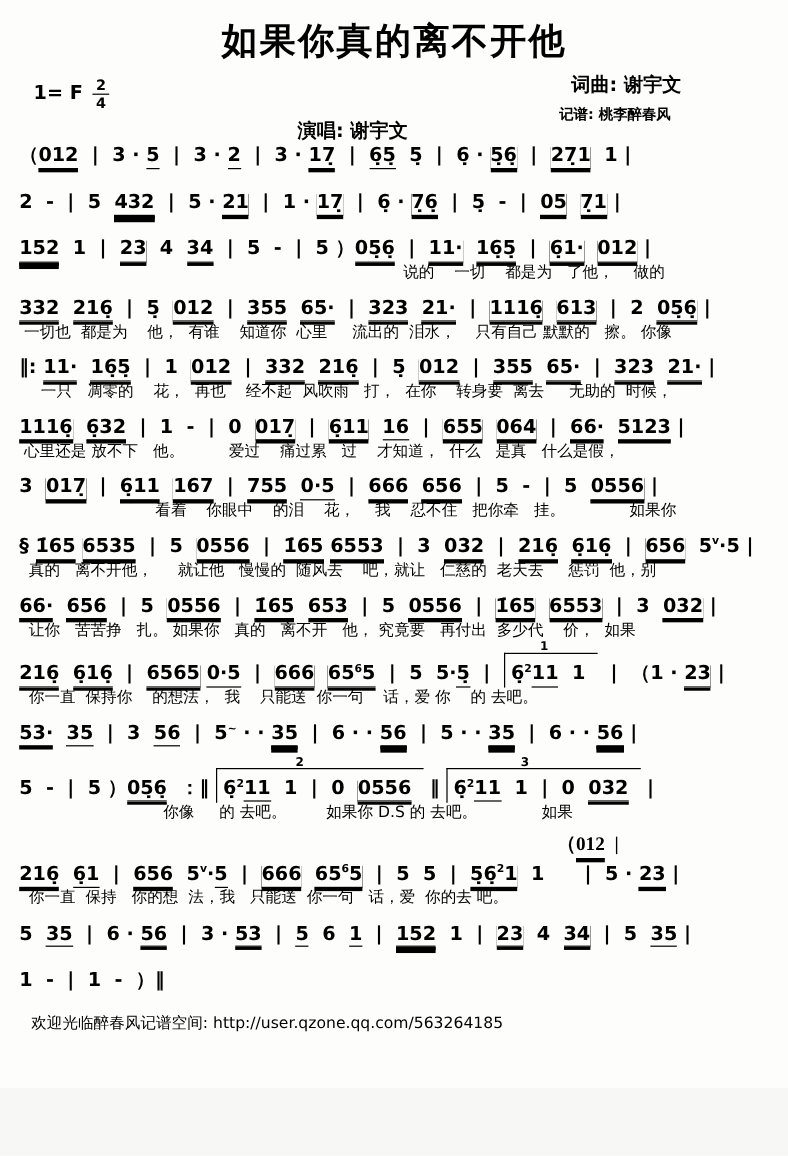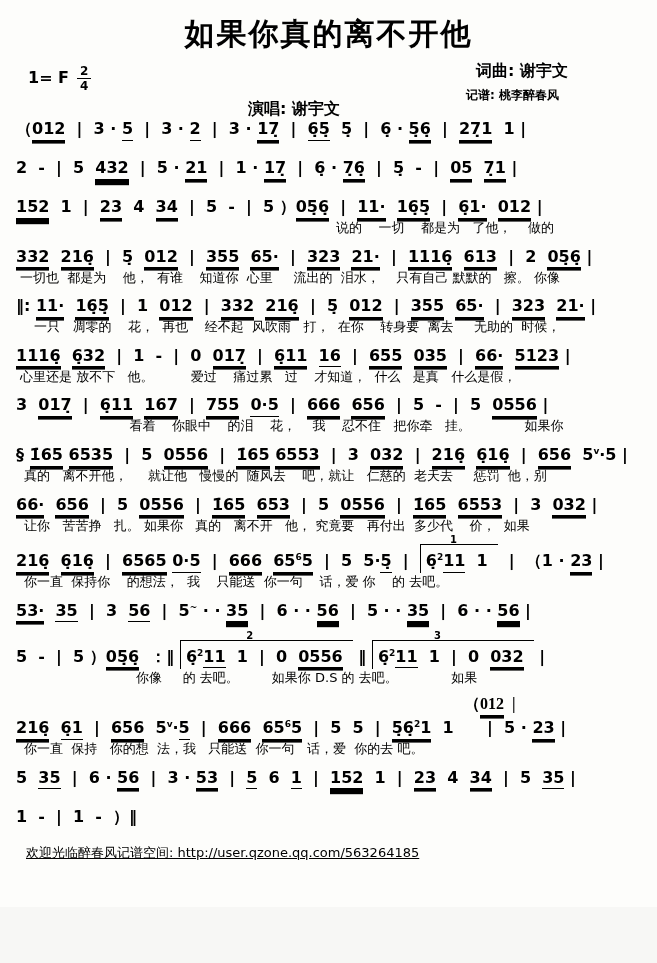--- a/index.html
+++ b/index.html
@@ -68,7 +68,7 @@
         <div class="lyrics" style="padding-left: 18px;">一只   凋零的    花，  再也    经不起  风吹雨   打，  在你    转身要  离去     无助的  时候，</div>
       </div>
       <div class="system">
-        <div class="notation"><span class="u2">1116̣</span>  <span class="u2">6̣32</span>  |  1  -  |  0  <span class="u2">017̣</span>  |  <span class="u2">6̣11</span>  <span class="u1">16</span>  |  <span class="u2">655</span>  <span class="u2">035</span>  |  <span class="u2">66·</span>  <span class="u2">5123</span> |</div>
+        <div class="notation"><span class="u2">1116̣</span>  <span class="u2">6̣32</span>  |  1  -  |  0  <span class="u2">017̣</span>  |  <span class="u2">6̣11</span>  <span class="u1">16</span>  |  <span class="u2">655</span>  <span class="u2">064</span>  |  <span class="u2">66·</span>  <span class="u2">5123</span> |</div>
         <div class="lyrics" style="padding-left: 4px;">心里还是 放不下   他。         爱过    痛过累   过    才知道，  什么   是真   什么是假，</div>
       </div>
       <div class="system">

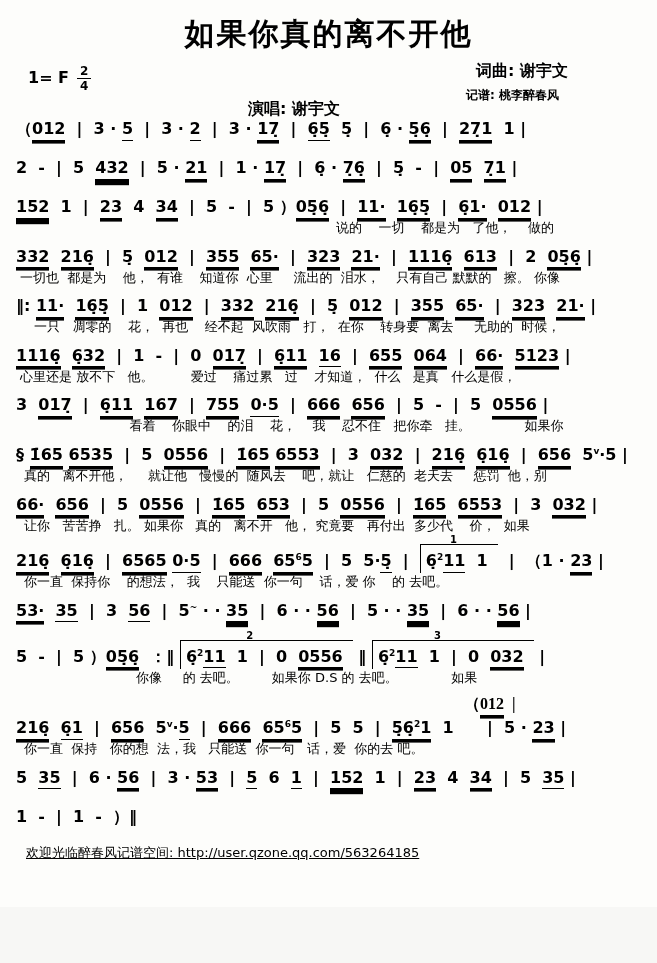--- a/index.html
+++ b/index.html
@@ -35,7 +35,7 @@
   sup.grace{font-size:9px;vertical-align:super;font-weight:bold;}
   .volta{position:relative;display:inline-block;border-top:1.5px solid #000;border-left:1.5px solid #000;padding:4px 10px 0 5px;margin-top:2px;}
   .volta-num{position:absolute;top:-13px;left:38%;font-size:10px;font-weight:bold;}
-  .footer{font-size:13px;margin-top:2px;padding-left:10px;text-decoration:underline;}
+  .footer{font-size:13px;margin-top:2px;padding-left:10px;}
 </style>
 </head>
 <body>

